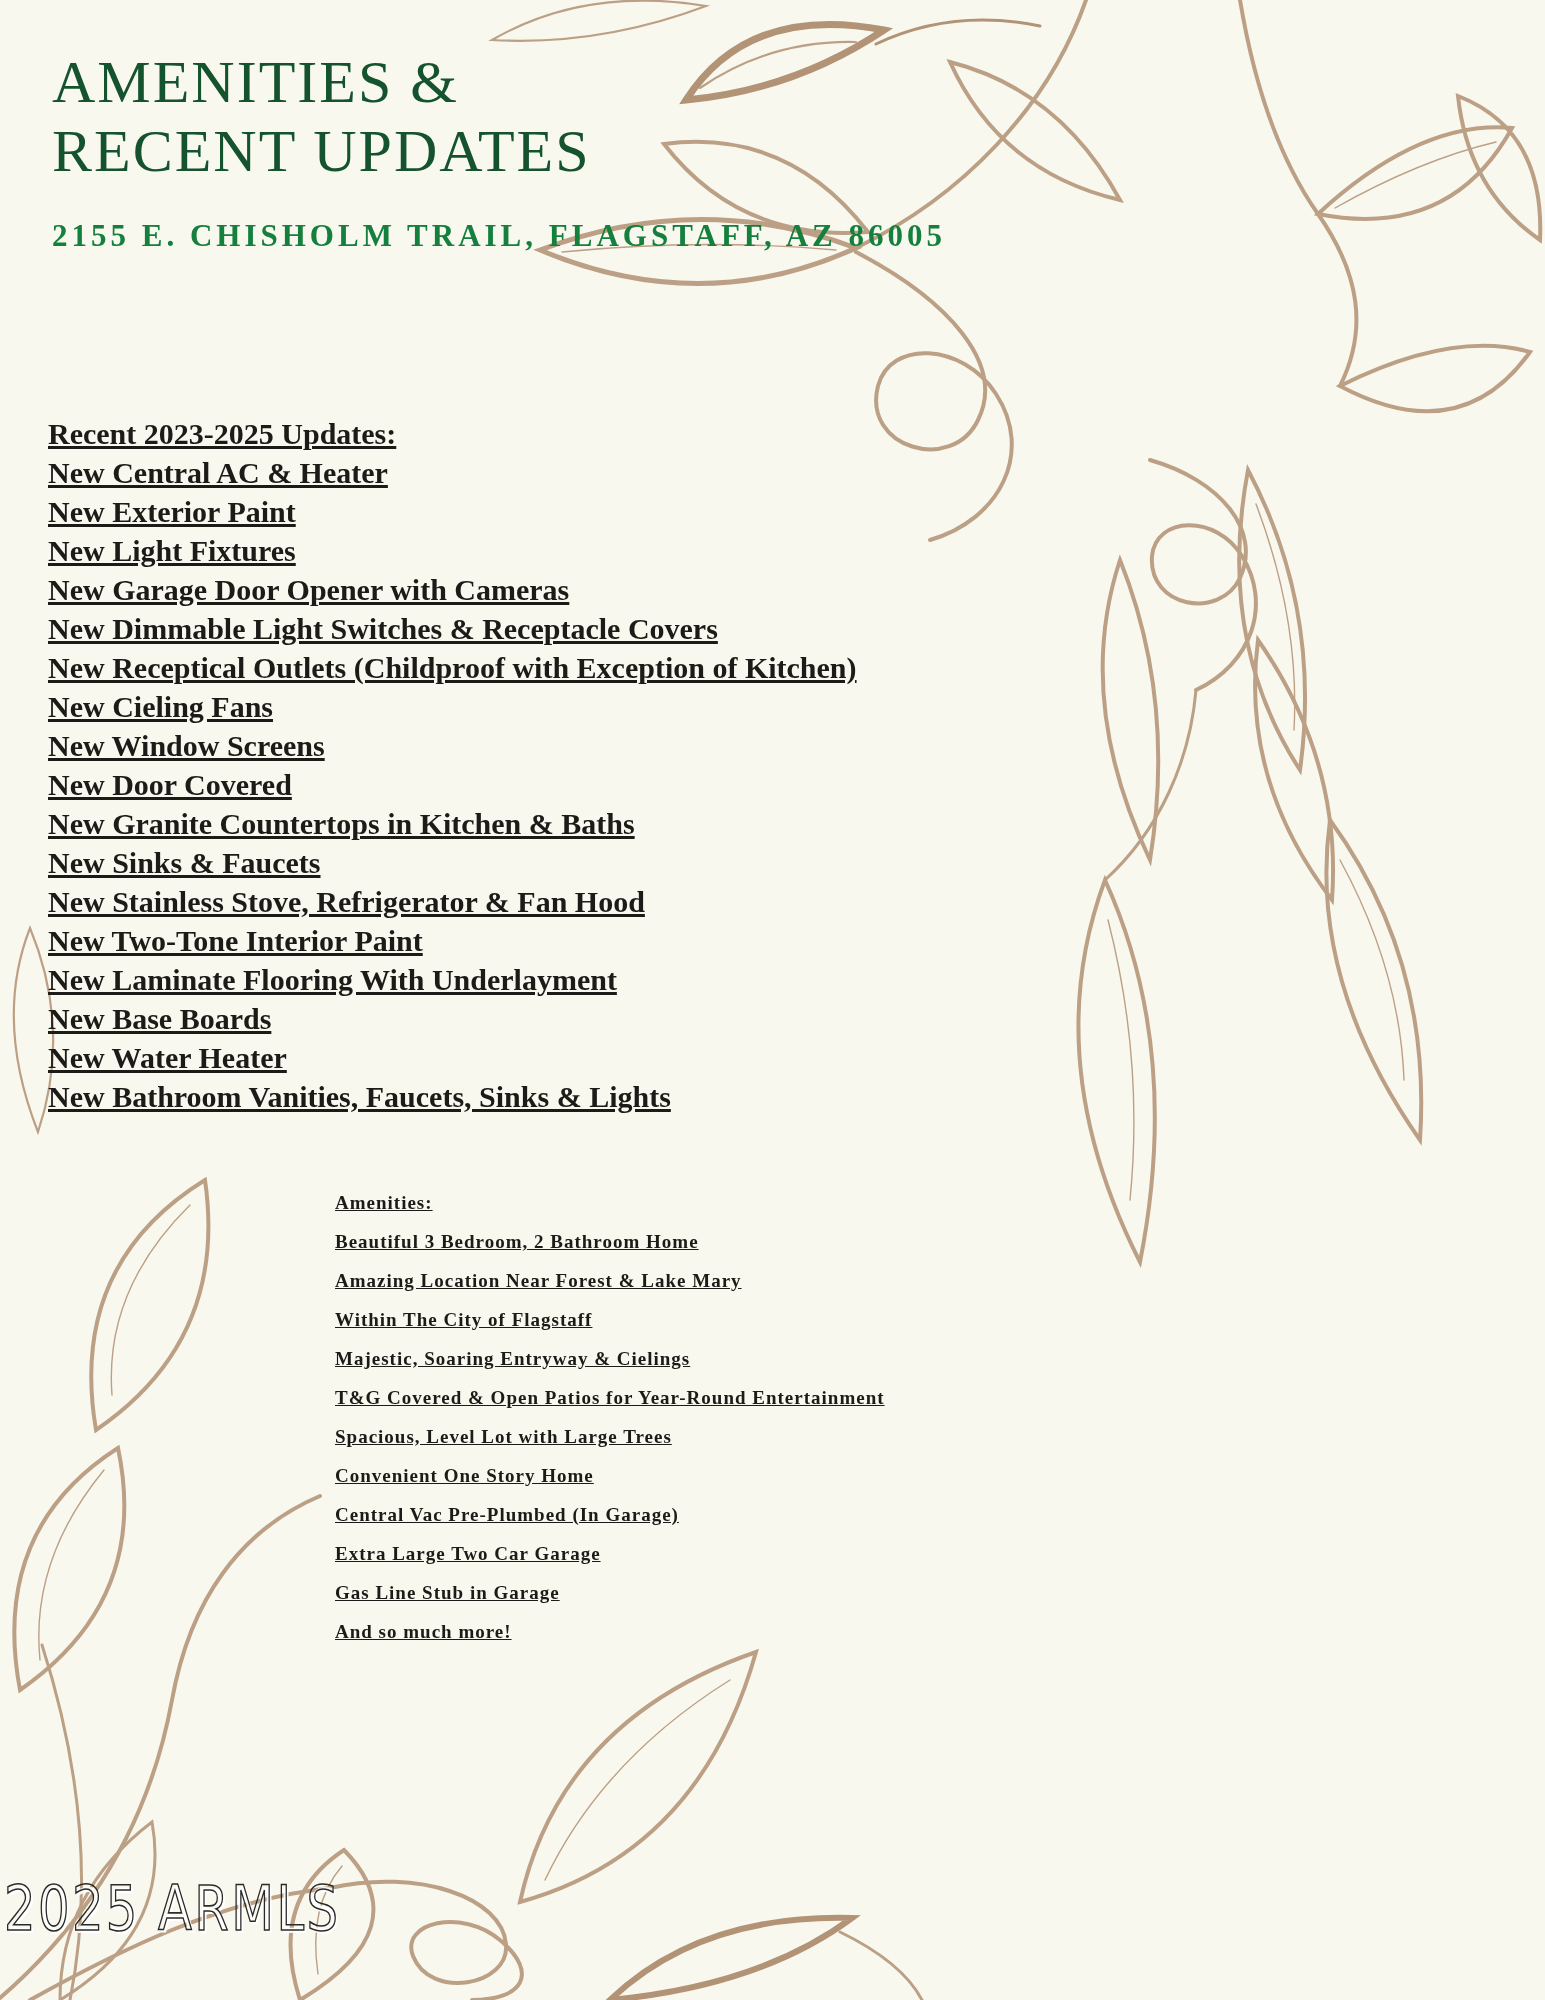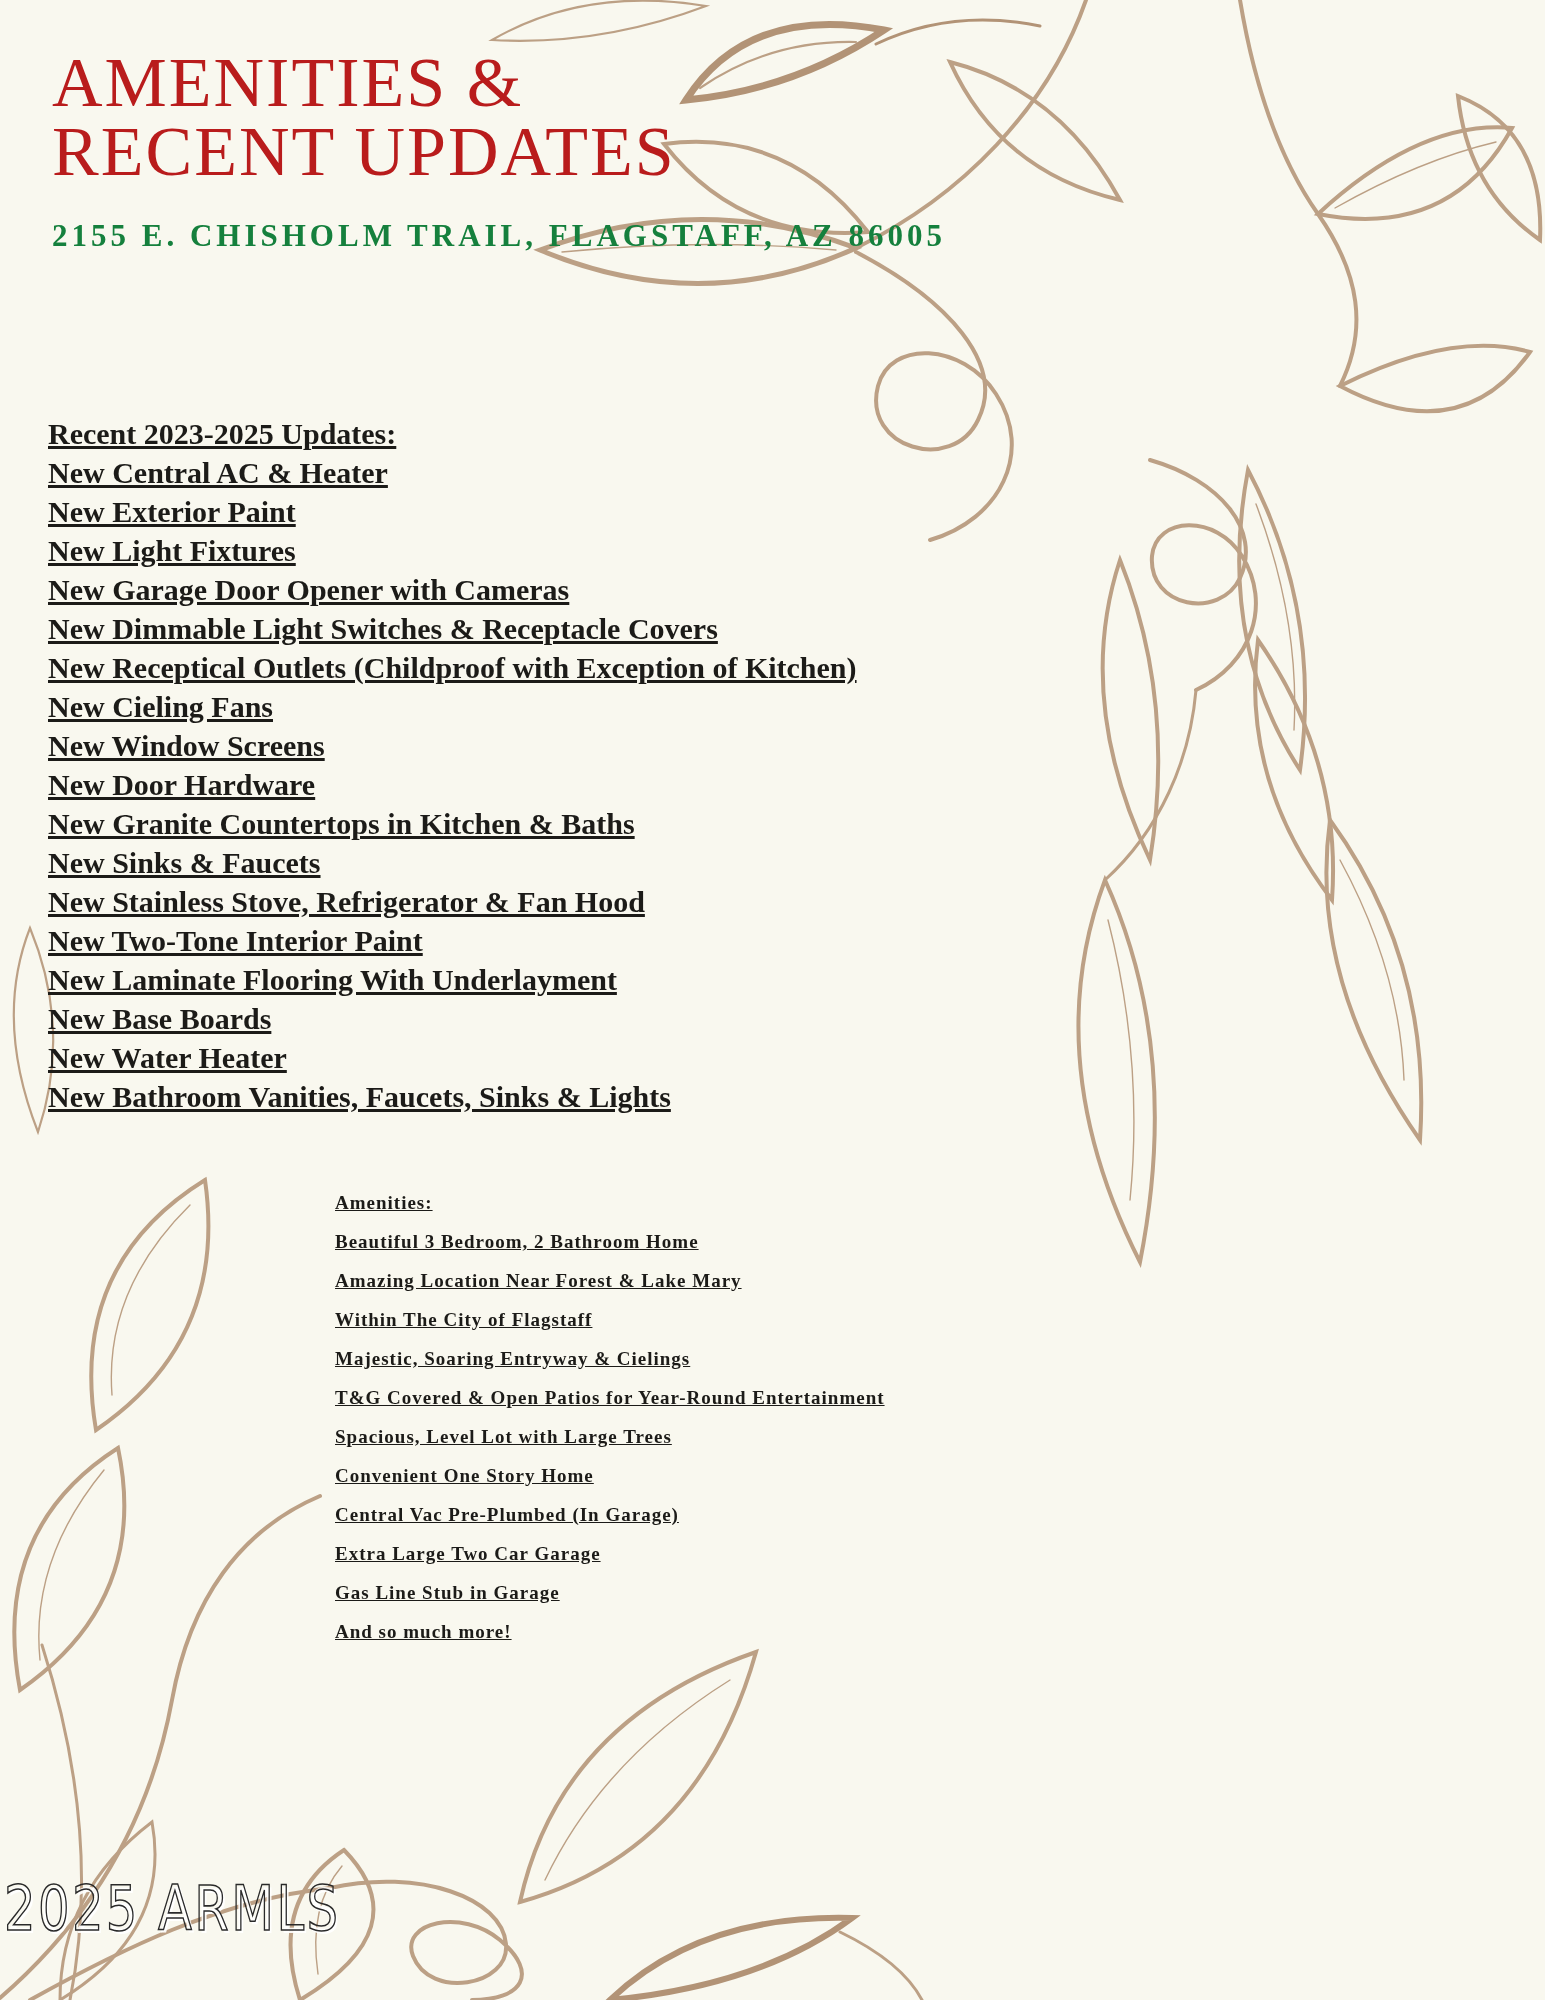--- a/index.html
+++ b/index.html
@@ -26,10 +26,10 @@
     margin: 0;
     font-family: "Liberation Serif", serif;
     font-weight: 400;
-    font-size: 70px;
+    font-size: 60px;
     line-height: 69px;
     letter-spacing: 2px;
-    color: #b91c1c;
+    color: #14532d;
   }
   h1 .tline { display: block; white-space: nowrap; }
   .address {

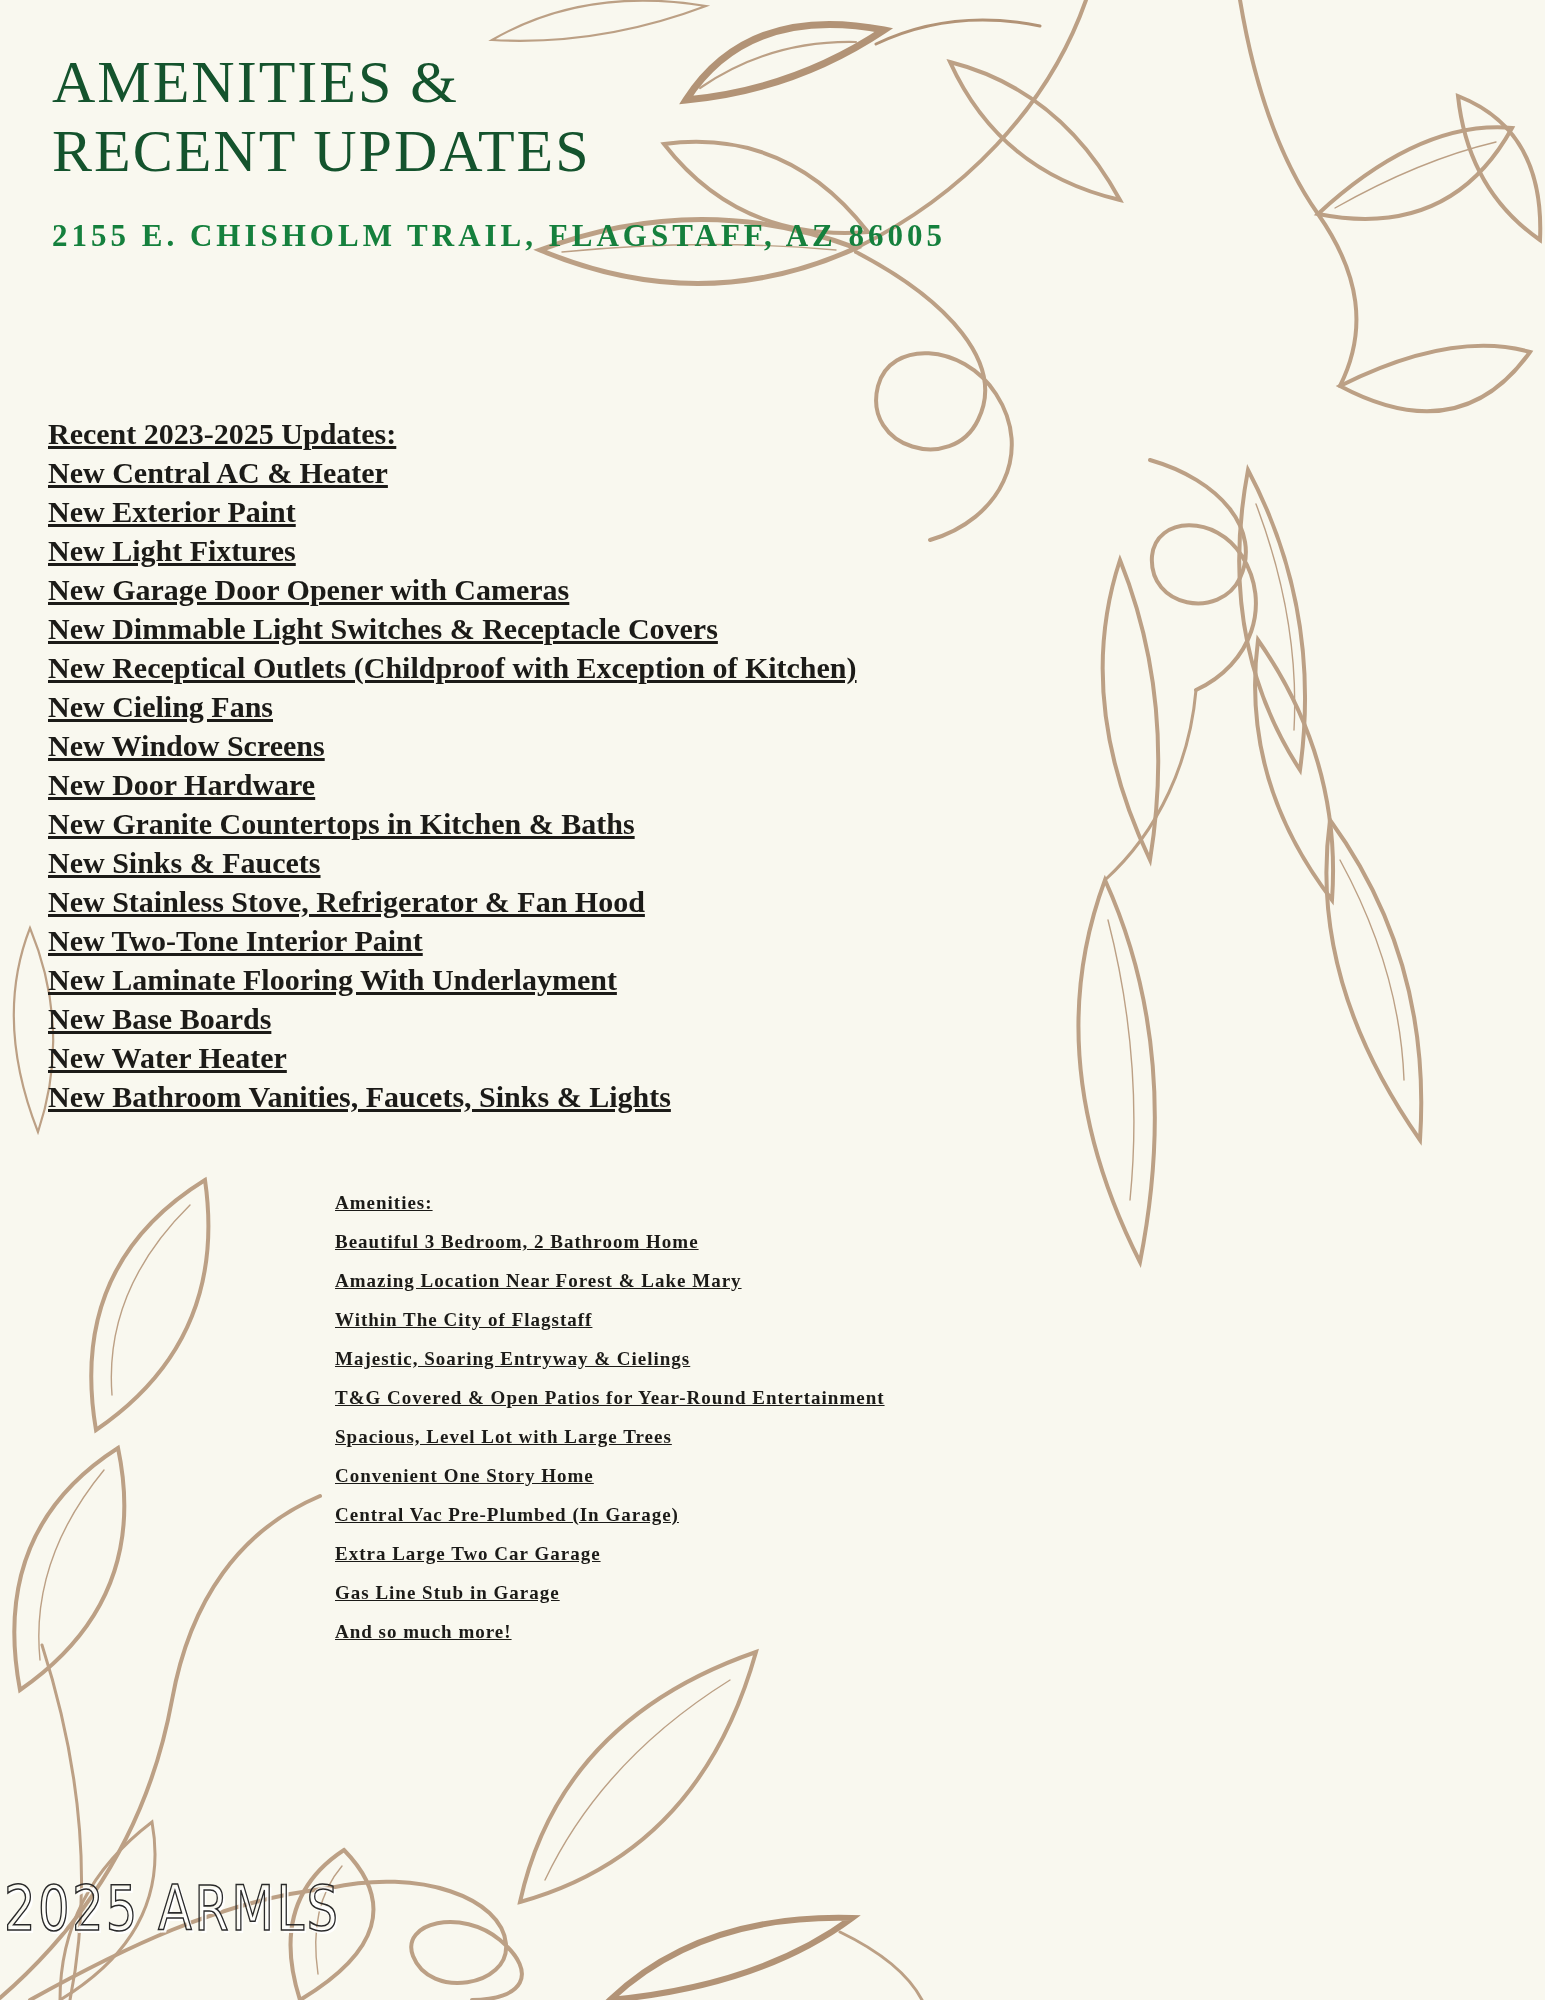--- a/index.html
+++ b/index.html
@@ -140,7 +140,7 @@
         <div class="list-line">New Receptical Outlets (Childproof with Exception of Kitchen)</div>
         <div class="list-line">New Cieling Fans</div>
         <div class="list-line">New Window Screens</div>
-        <div class="list-line">New Door Hardware</div>
+        <div class="list-line">New Door Covered</div>
         <div class="list-line">New Granite Countertops in Kitchen &amp; Baths</div>
         <div class="list-line">New Sinks &amp; Faucets</div>
         <div class="list-line">New Stainless Stove, Refrigerator &amp; Fan Hood</div>

